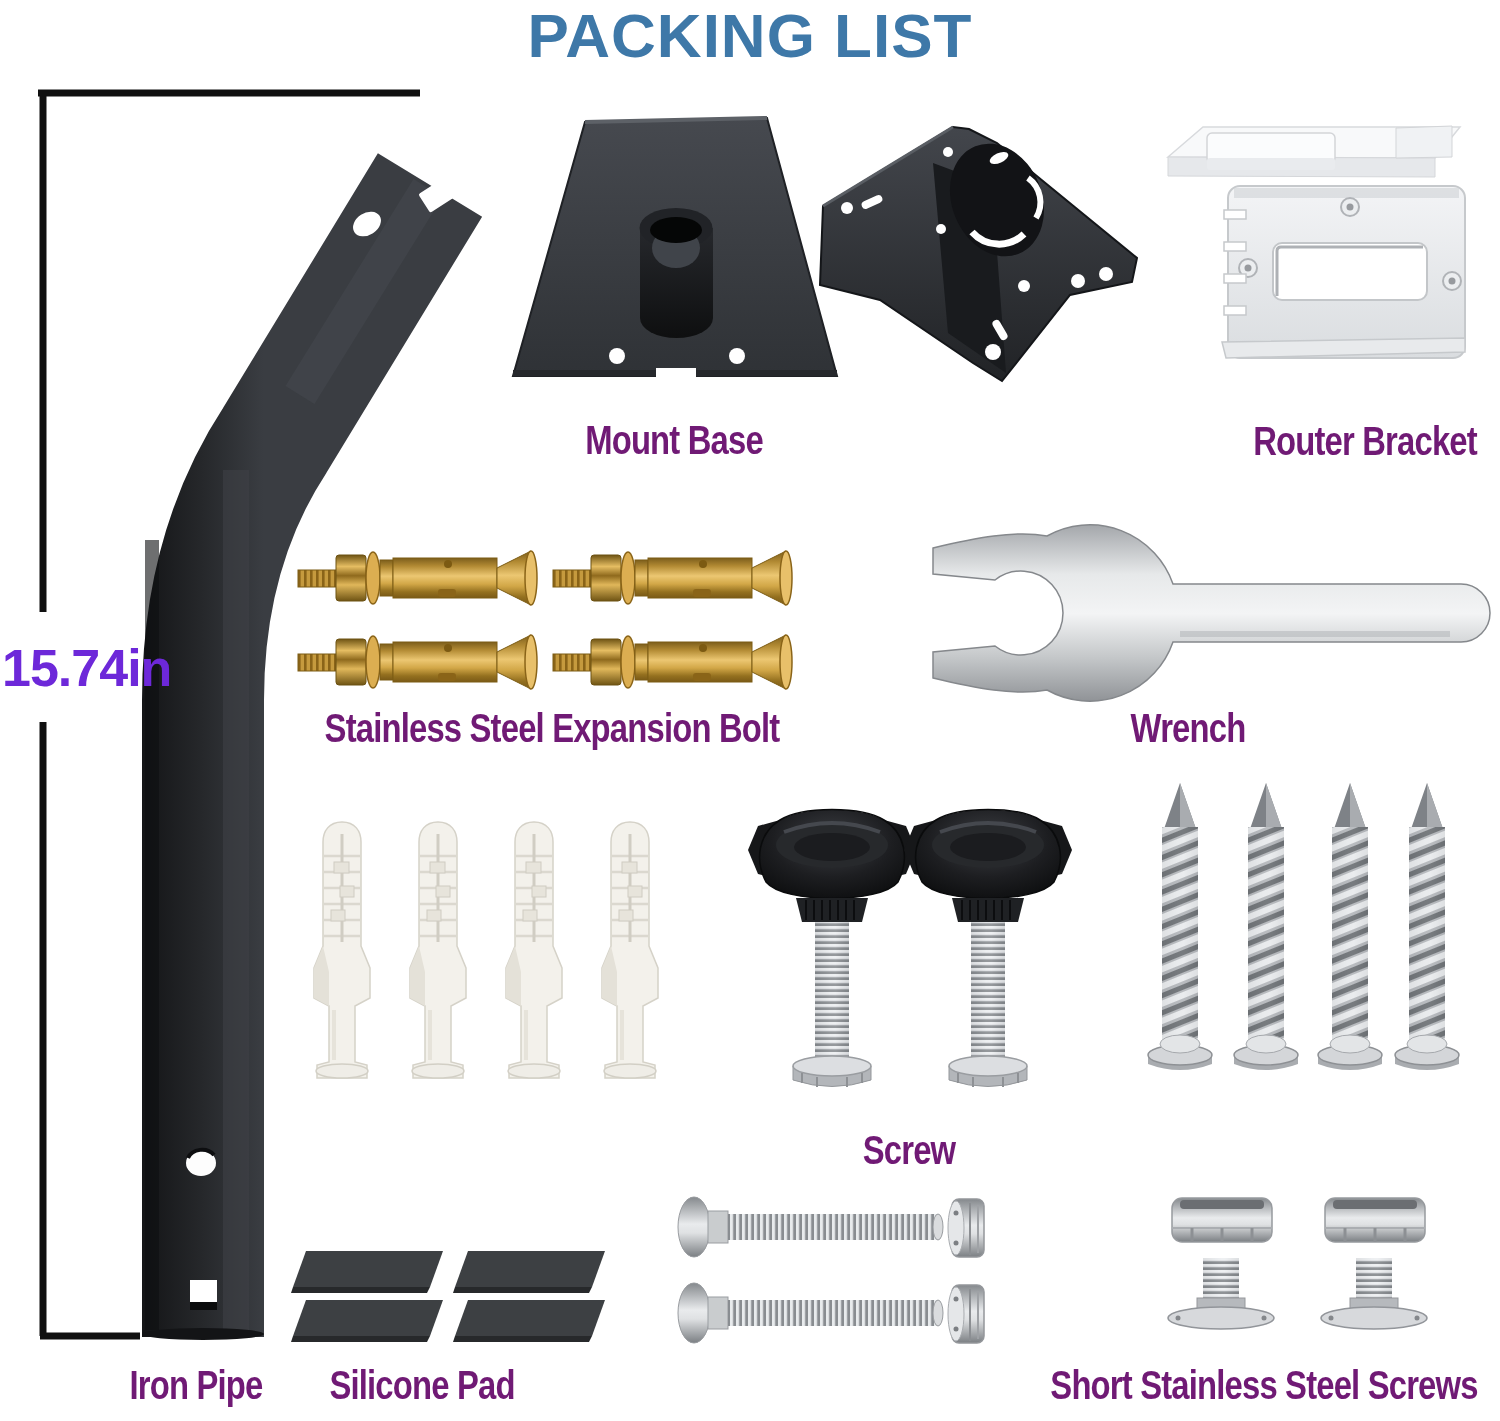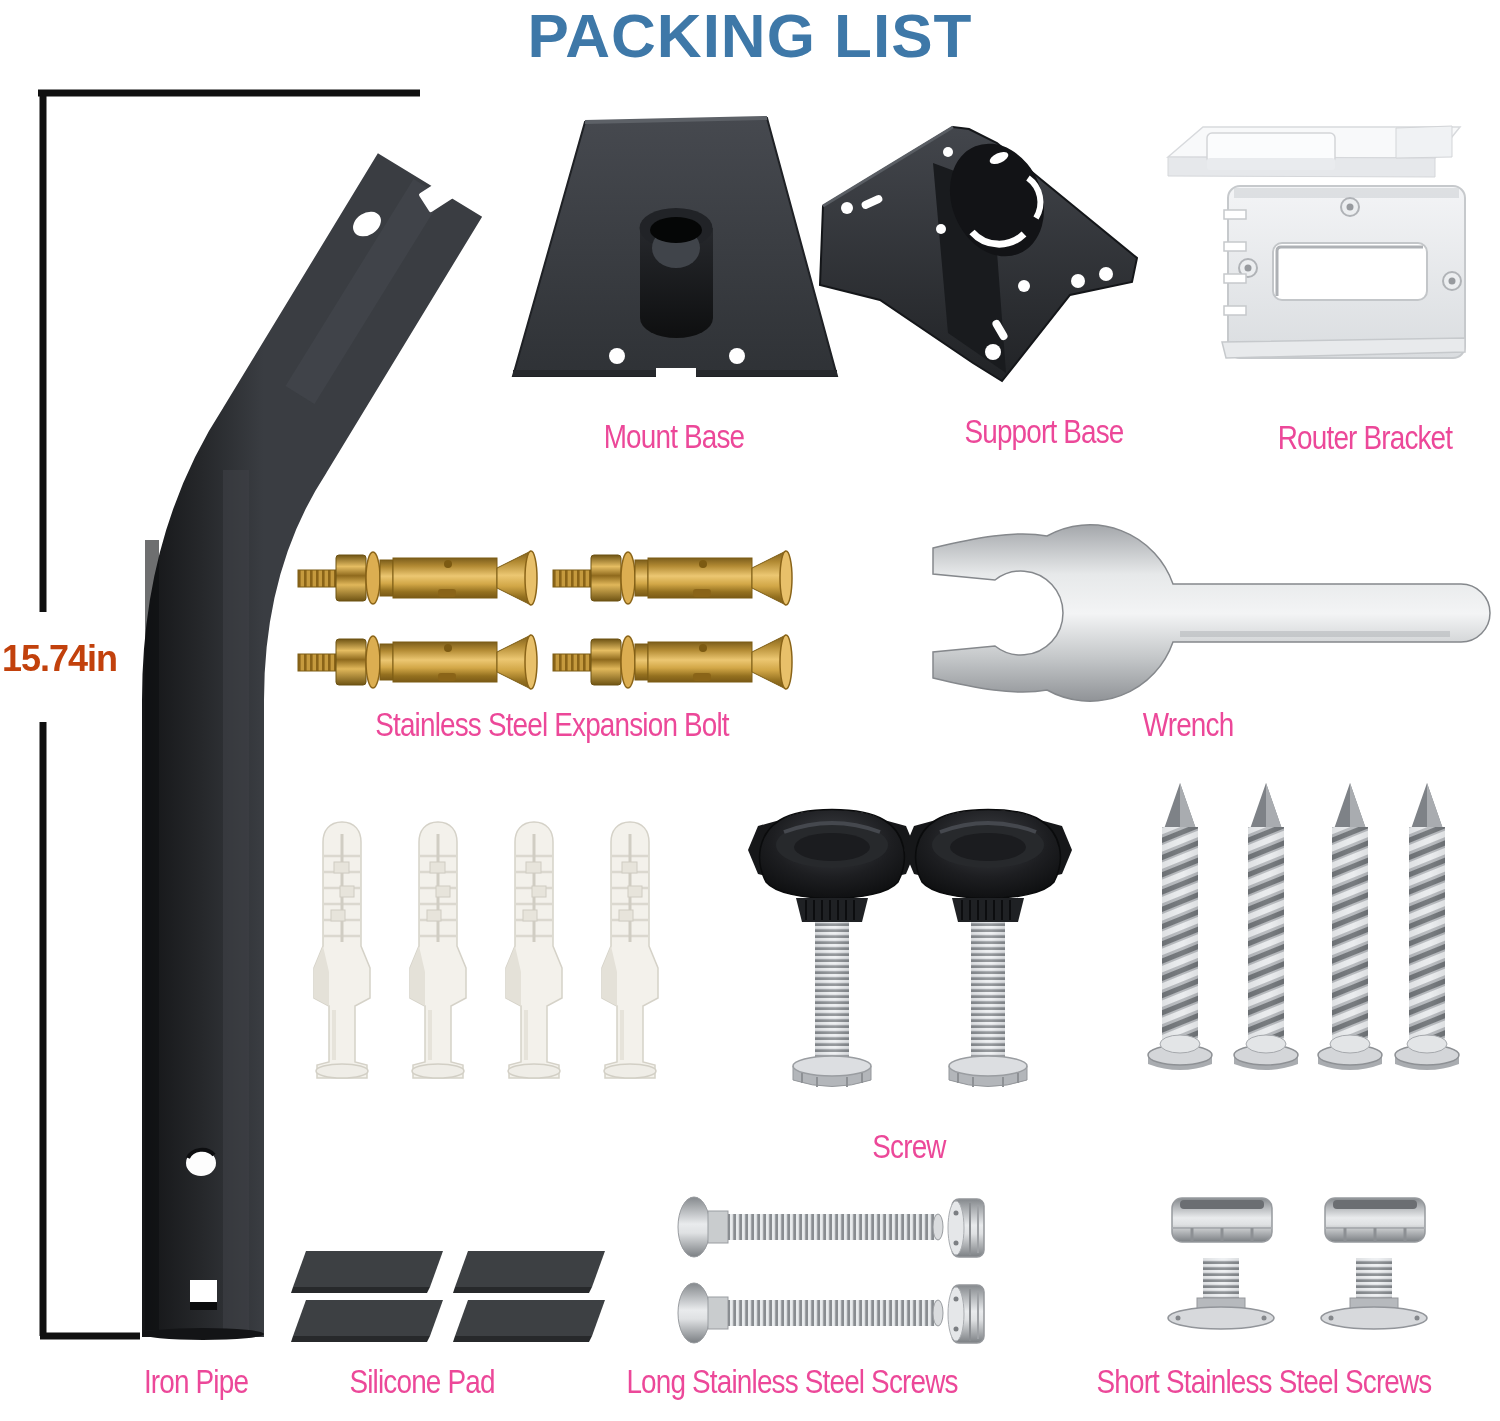--- a/index.html
+++ b/index.html
@@ -18,7 +18,7 @@
   }
   .lbl{
     position:absolute;transform:translateX(-50%);white-space:nowrap;
-    font-size:34px;font-weight:400;color:#ec4899;line-height:1.05;
+    font-size:40px;font-weight:700;color:#701a75;line-height:1.05;
   }
   .lbl > span{display:inline-block;transform:scaleX(0.82);transform-origin:center;letter-spacing:-1px;}
 </style>

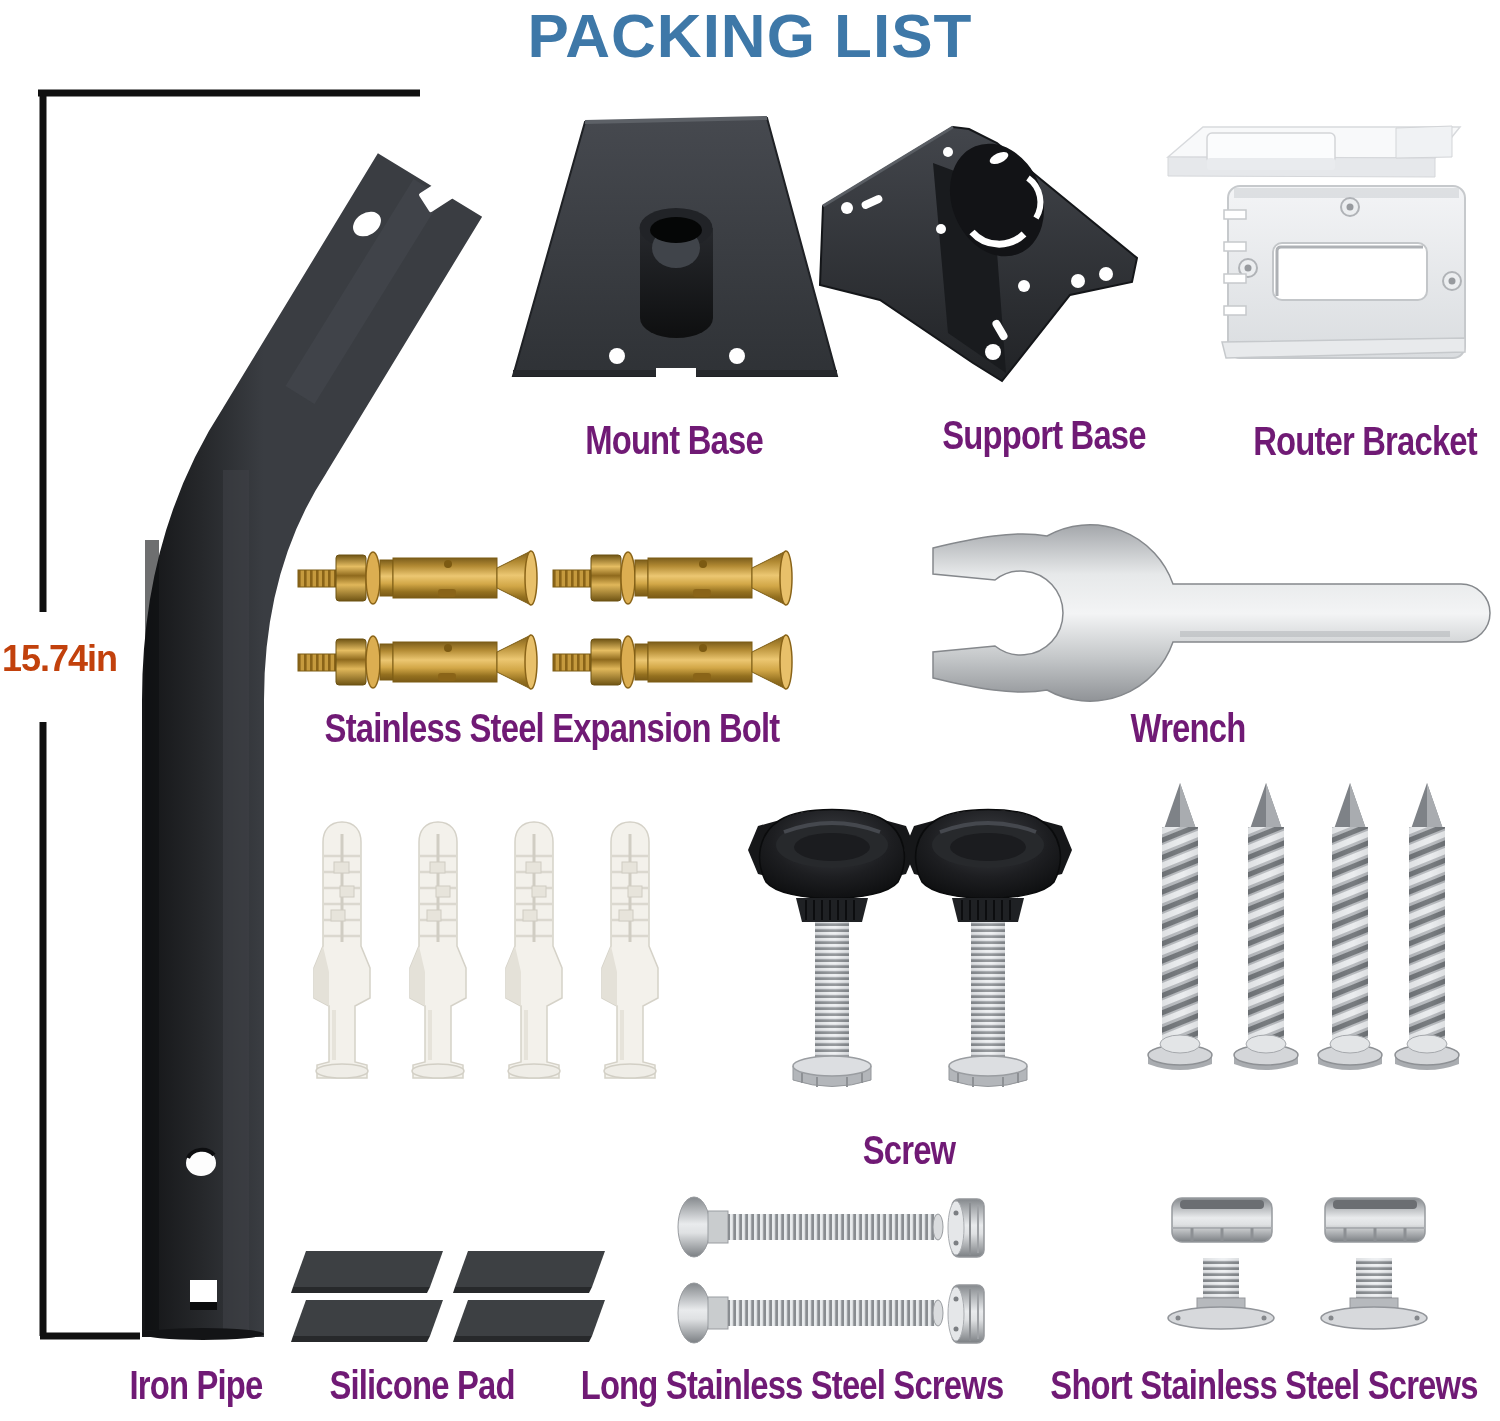--- a/index.html
+++ b/index.html
@@ -361,7 +361,6 @@
 <div class="dim-label">15.74in</div>
 
 <div class="lbl" style="left:674px;top:419px"><span>Mount Base</span></div>
-<div class="lbl" style="left:1044px;top:414px"><span>Support Base</span></div>
 <div class="lbl" style="left:1365px;top:420px"><span>Router Bracket</span></div>
 <div class="lbl" style="left:552px;top:707px"><span>Stainless Steel Expansion Bolt</span></div>
 <div class="lbl" style="left:1188px;top:707px"><span>Wrench</span></div>

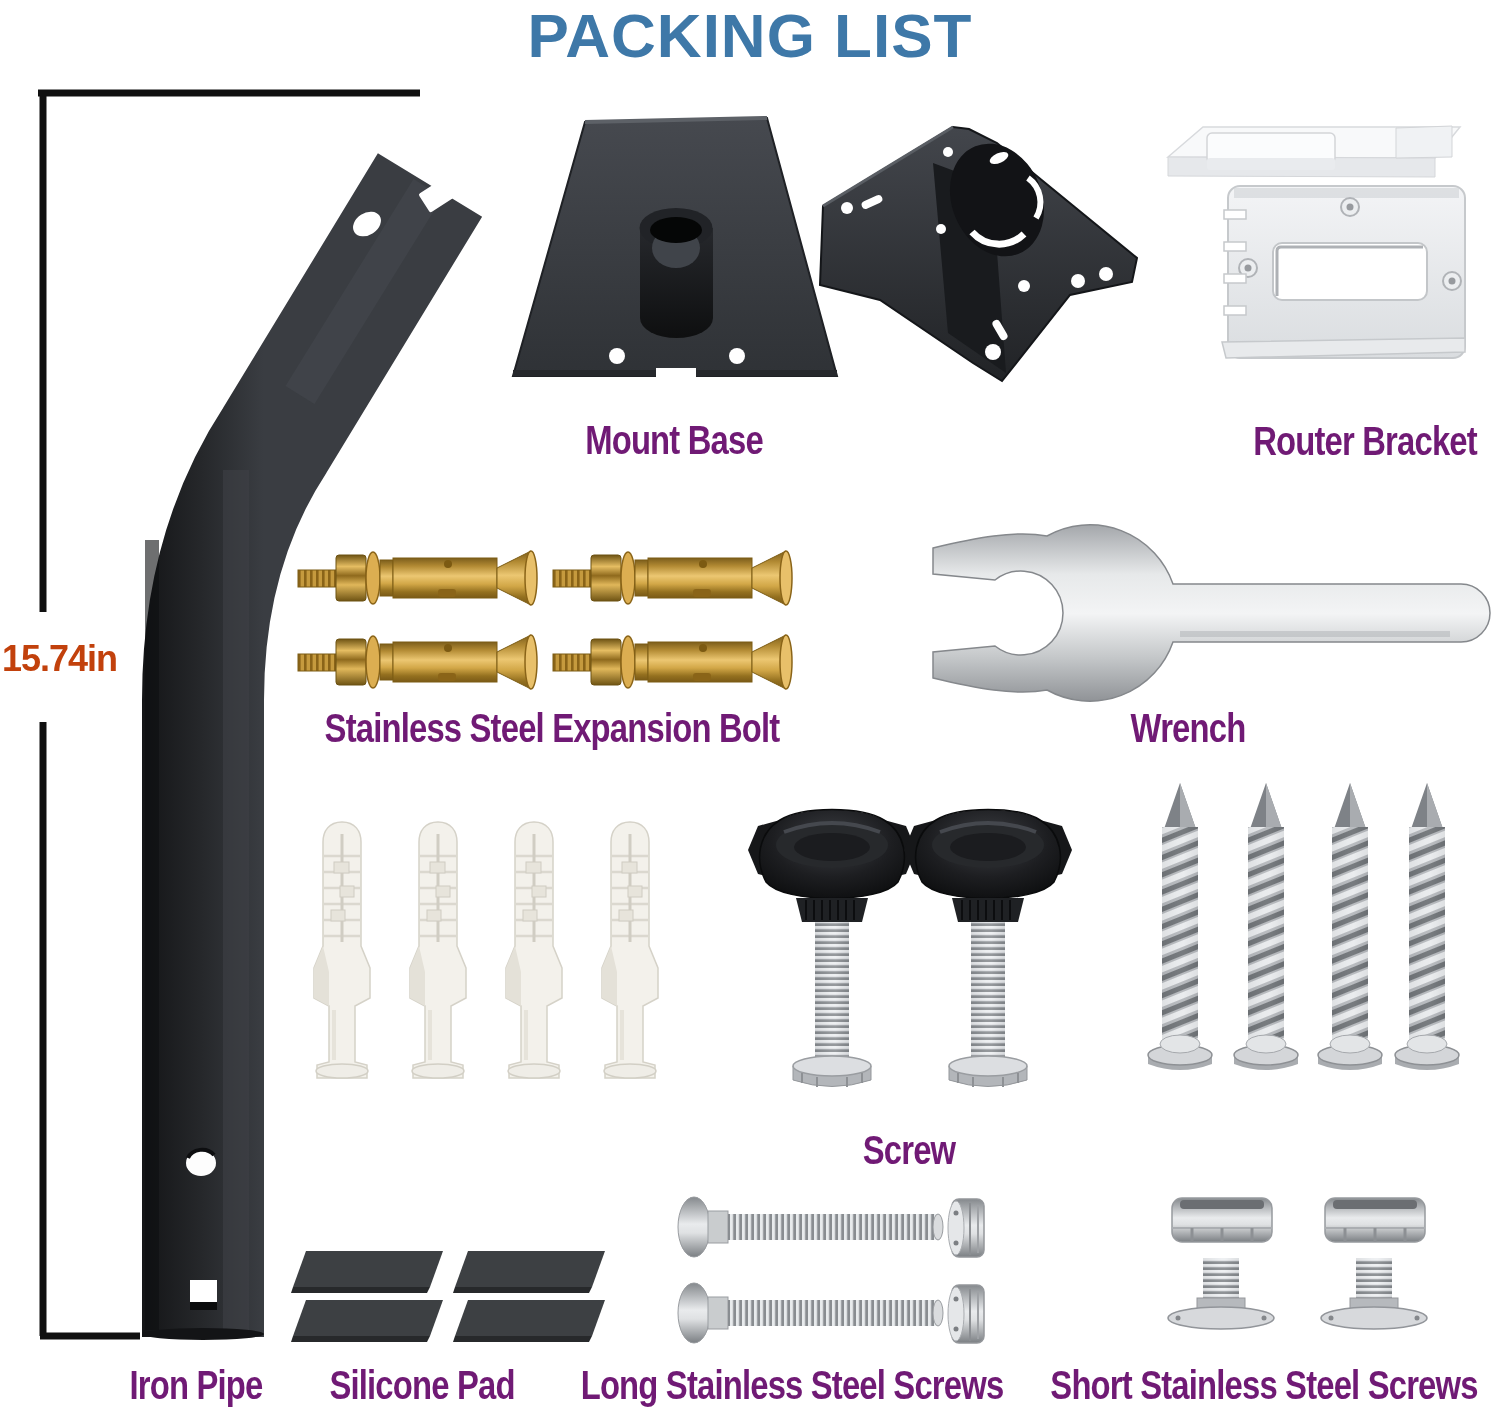--- a/index.html
+++ b/index.html
@@ -14,7 +14,7 @@
   }
   .dim-label{
     position:absolute;left:2px;top:638px;
-    font-size:36px;font-weight:700;color:#c2410c;letter-spacing:-1px;white-space:nowrap;
+    font-size:52px;font-weight:700;color:#6d28d9;letter-spacing:-1px;white-space:nowrap;
   }
   .lbl{
     position:absolute;transform:translateX(-50%);white-space:nowrap;

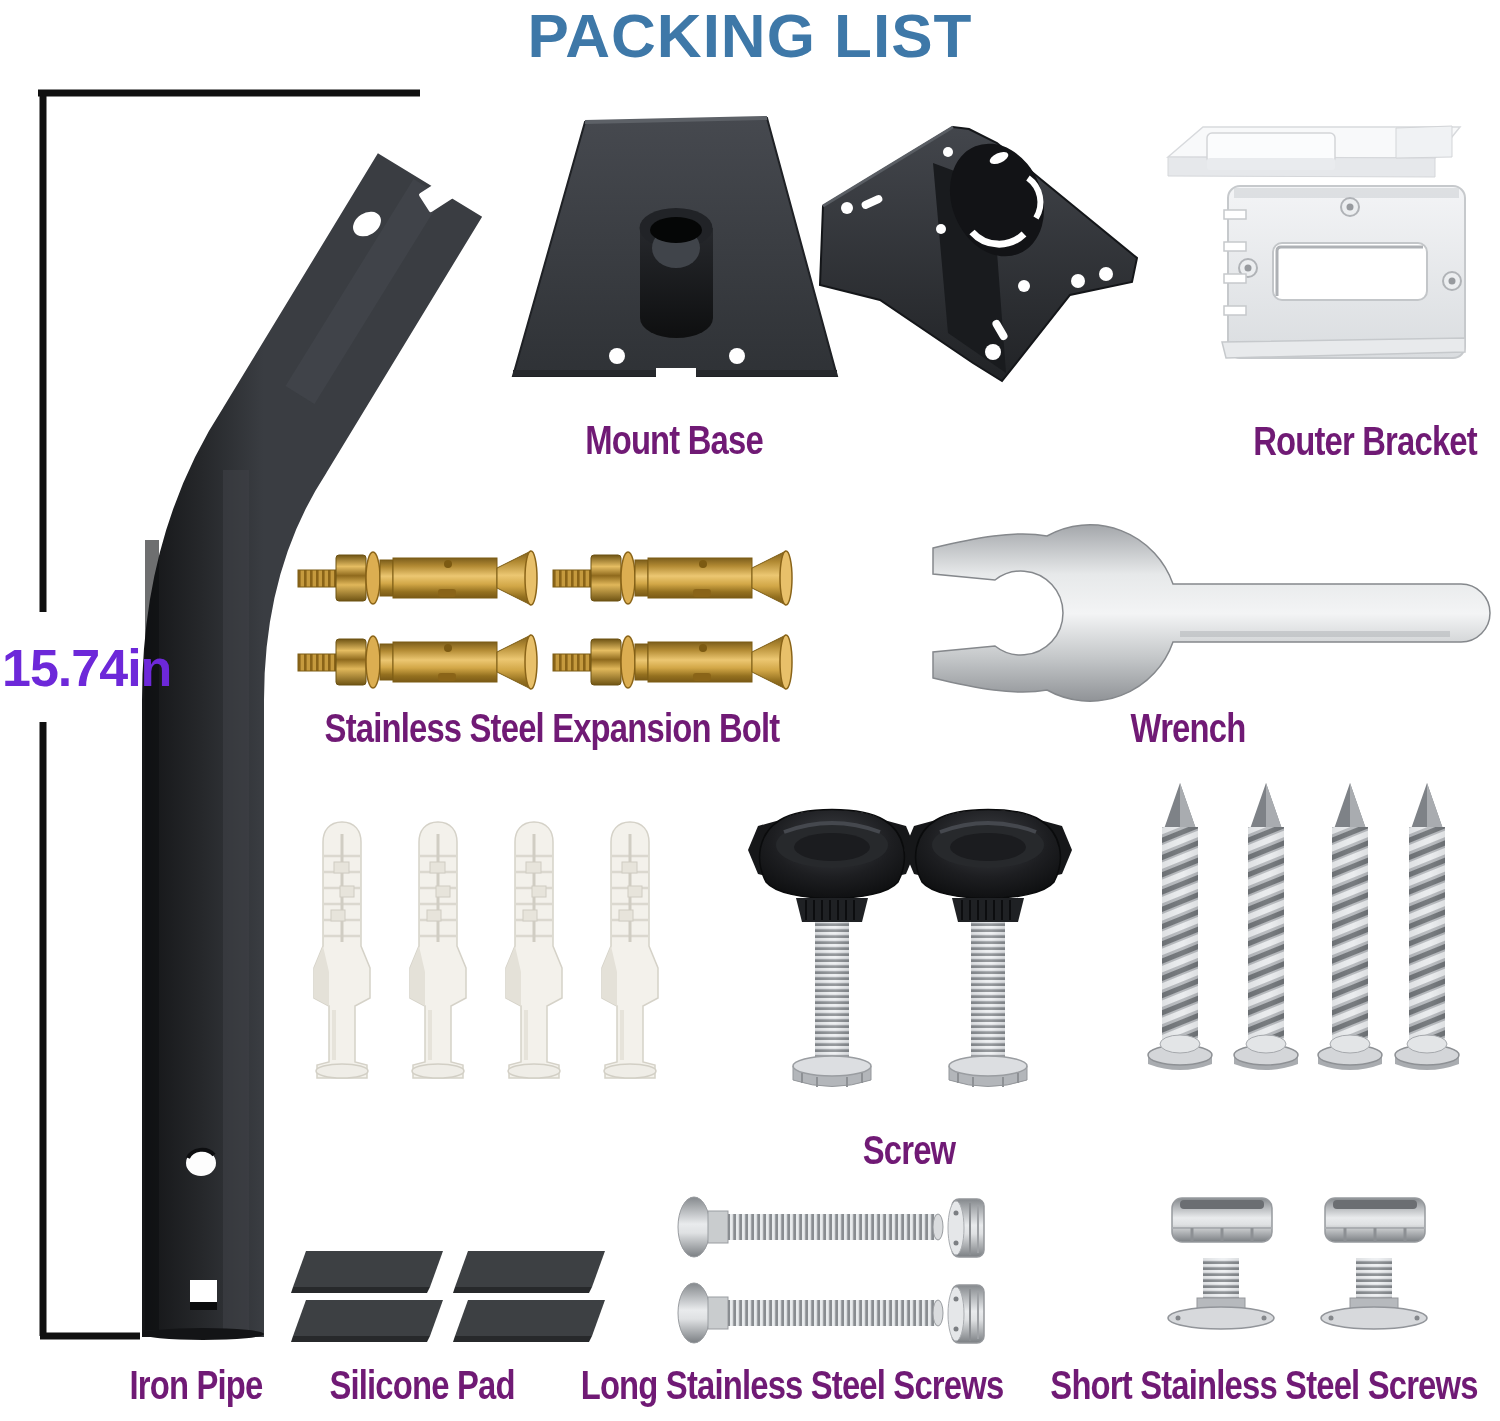--- a/index.html
+++ b/index.html
@@ -367,7 +367,6 @@
 <div class="lbl" style="left:909px;top:1129px"><span>Screw</span></div>
 <div class="lbl" style="left:196px;top:1364px"><span>Iron Pipe</span></div>
 <div class="lbl" style="left:422px;top:1364px"><span>Silicone Pad</span></div>
-<div class="lbl" style="left:792px;top:1364px"><span>Long Stainless Steel Screws</span></div>
 <div class="lbl" style="left:1264px;top:1364px"><span>Short Stainless Steel Screws</span></div>
 
 </div>

